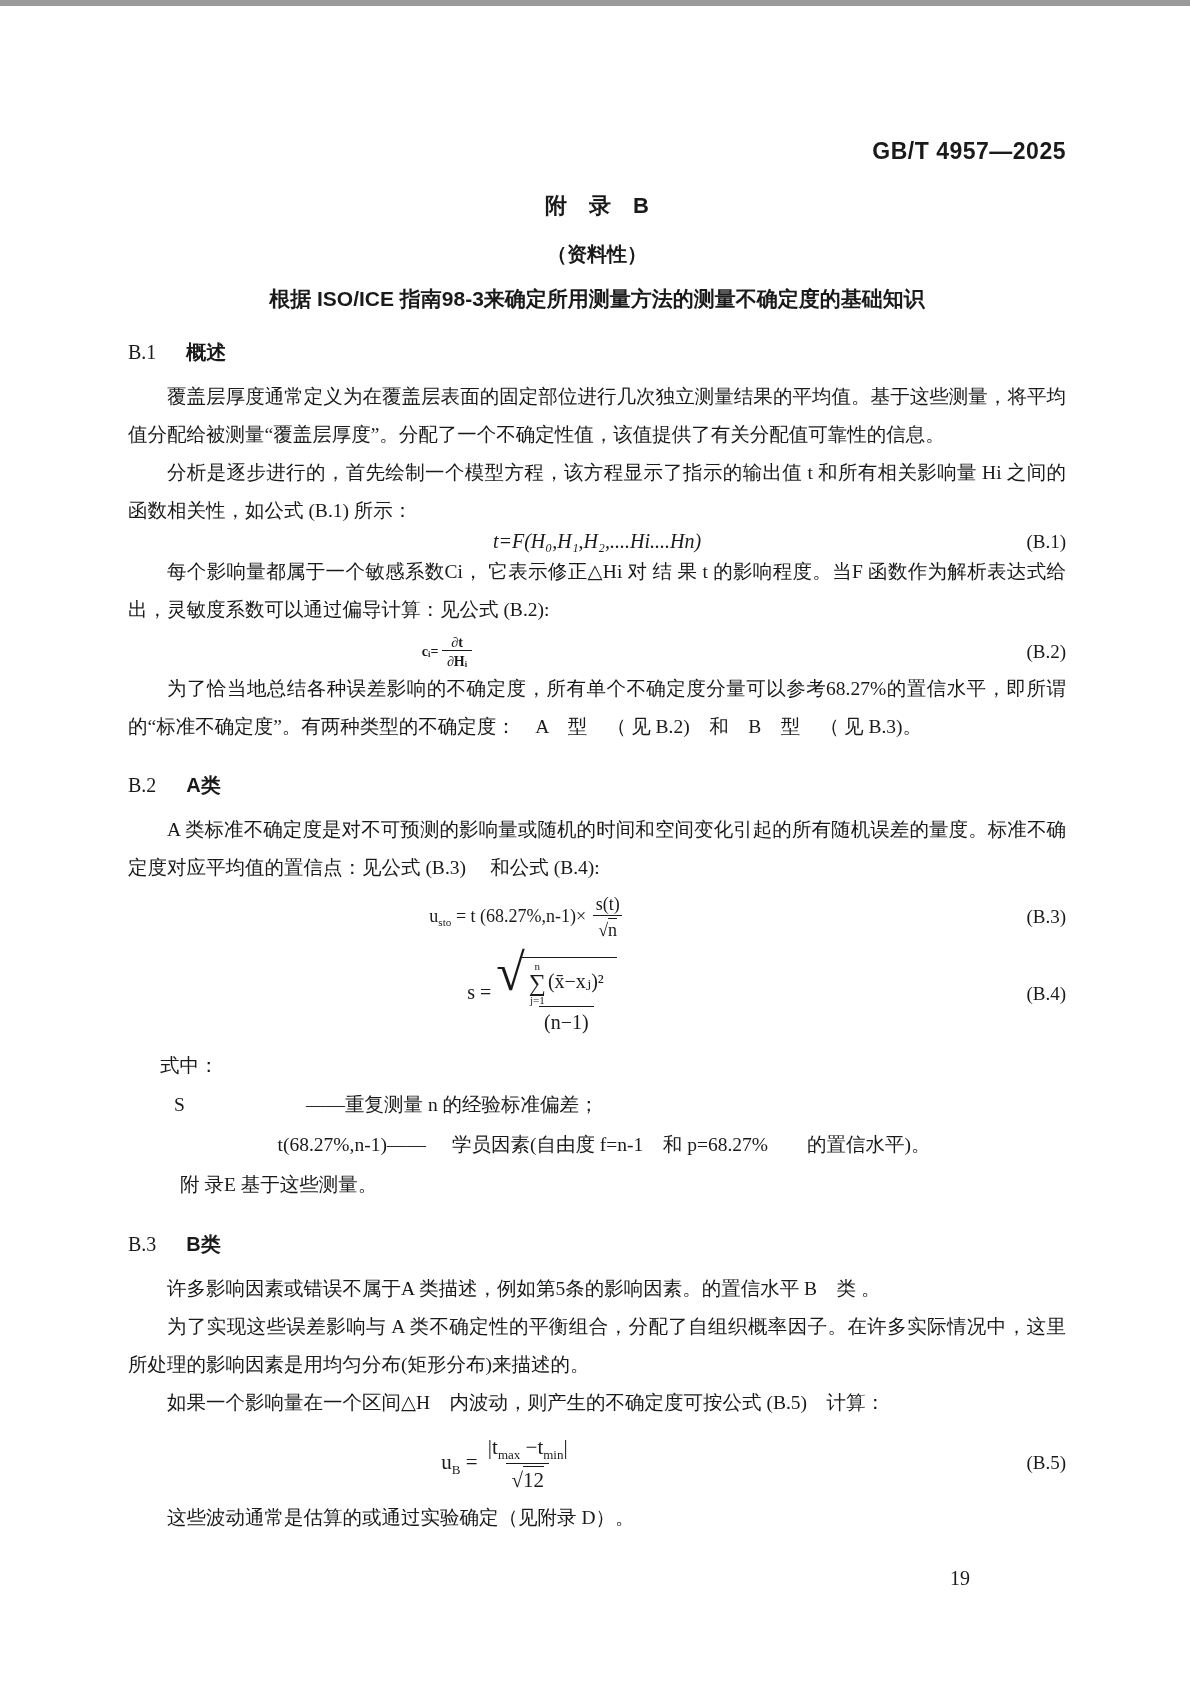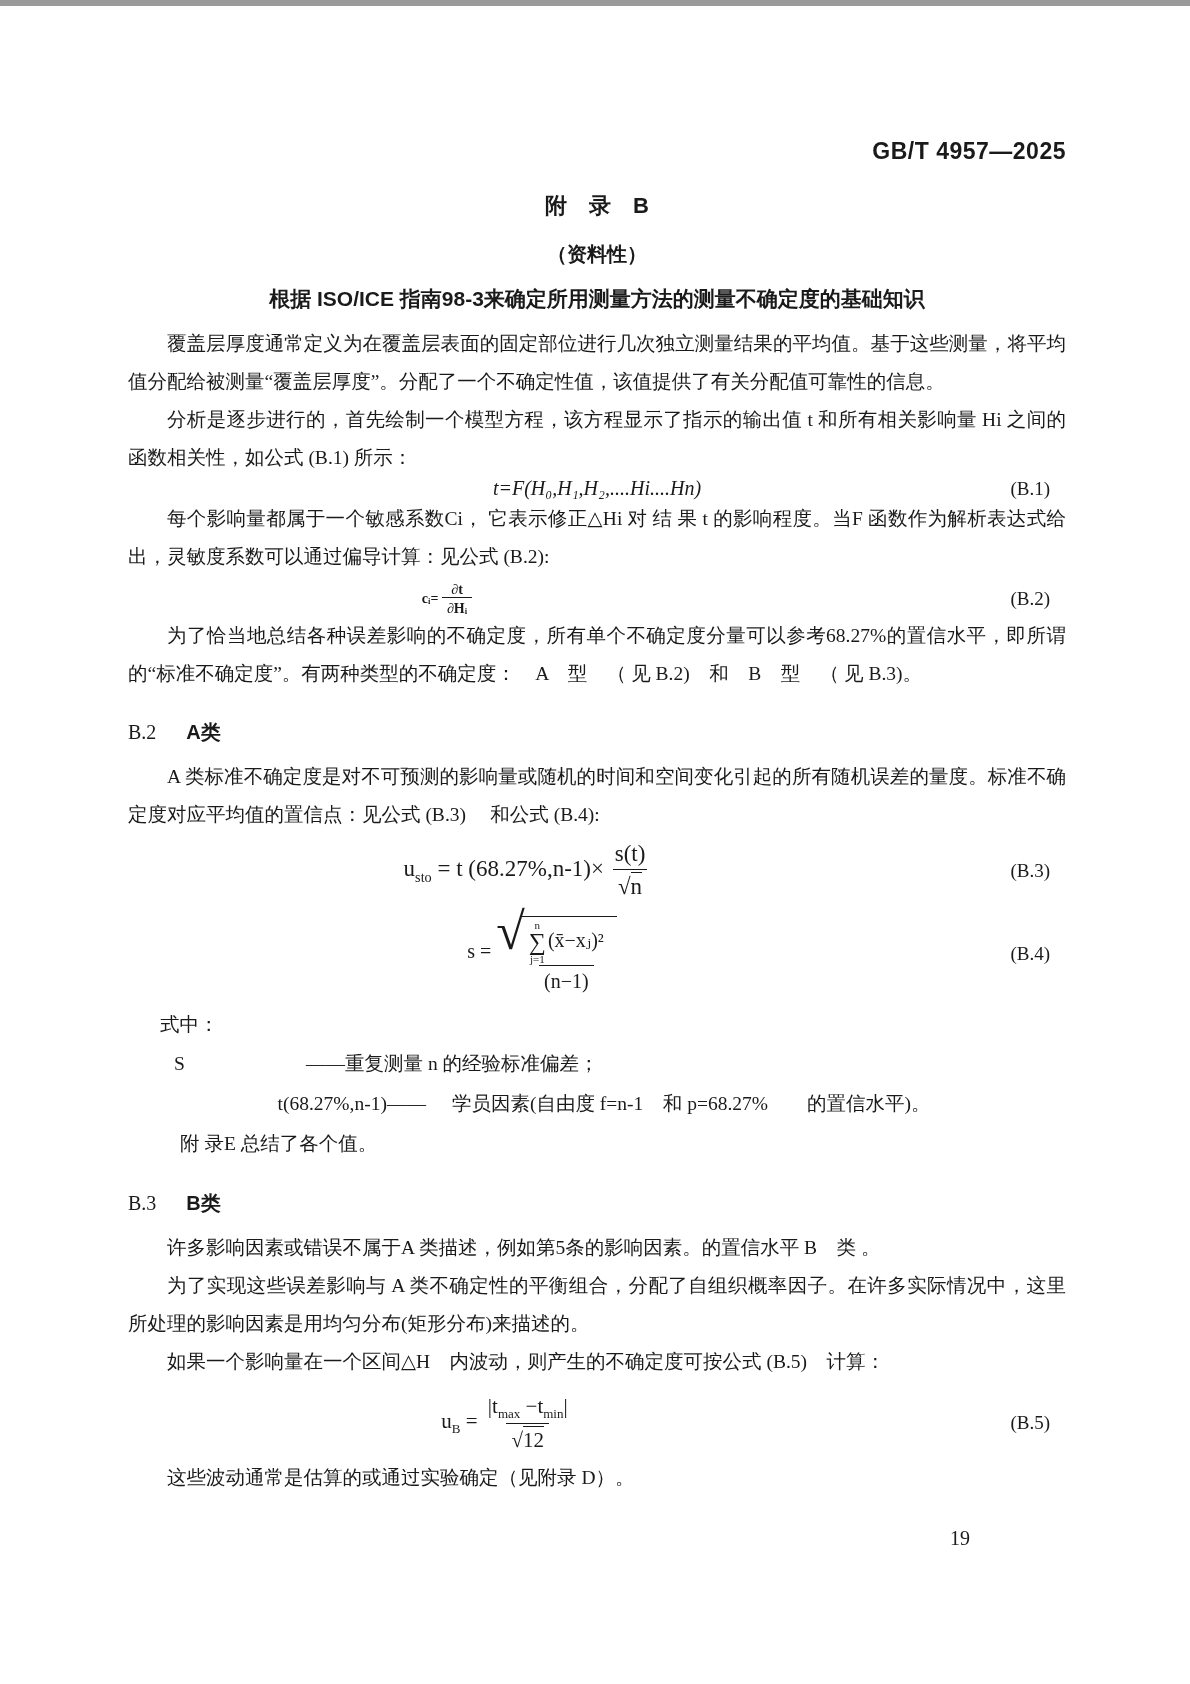--- a/index.html
+++ b/index.html
@@ -105,6 +105,9 @@
     <div class="informative-label">（资料性）</div>
     <div class="main-title">根据 ISO/ICE 指南98-3来确定所用测量方法的测量不确定度的基础知识</div>
 
+    <div class="sec-heading">
+      <span class="sec-num">B.1</span><span class="sec-title">概述</span>
+    </div>
 
     <p class="body-para mt-12">覆盖层厚度通常定义为在覆盖层表面的固定部位进行几次独立测量结果的平均值。基于这些测量，将平均值分配给被测量“覆盖层厚度”。分配了一个不确定性值，该值提供了有关分配值可靠性的信息。</p>
     <p class="body-para">分析是逐步进行的，首先绘制一个模型方程，该方程显示了指示的输出值 t 和所有相关影响量 Hi 之间的函数相关性，如公式 (B.1) 所示：</p>

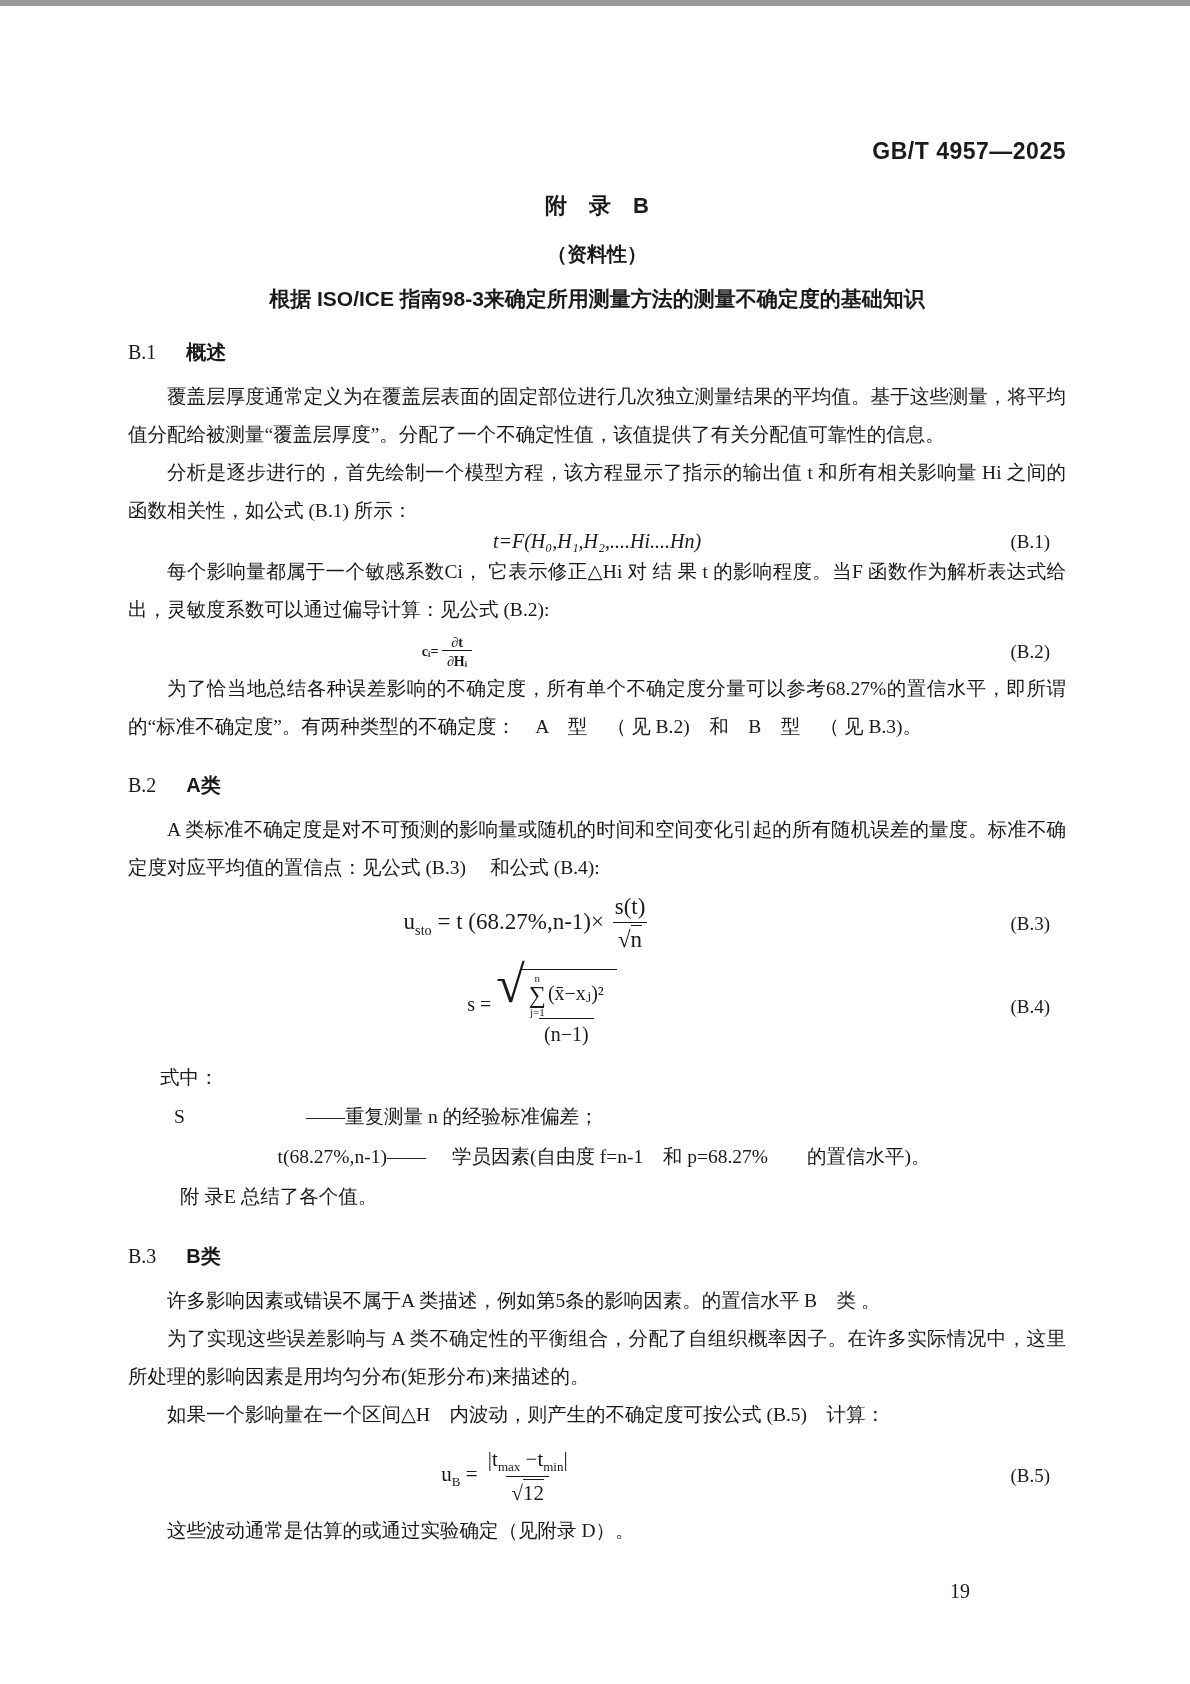--- a/index.html
+++ b/index.html
@@ -50,7 +50,7 @@
 
   .formula-row { position: relative; text-align: center; font-size: 20px; }
   .formula-label {
-    position: absolute; right: 16px; top: 50%;
+    position: absolute; right: 0; top: 50%;
     transform: translateY(-50%);
     font-size: 19px; font-family: "Liberation Serif", serif;
   }

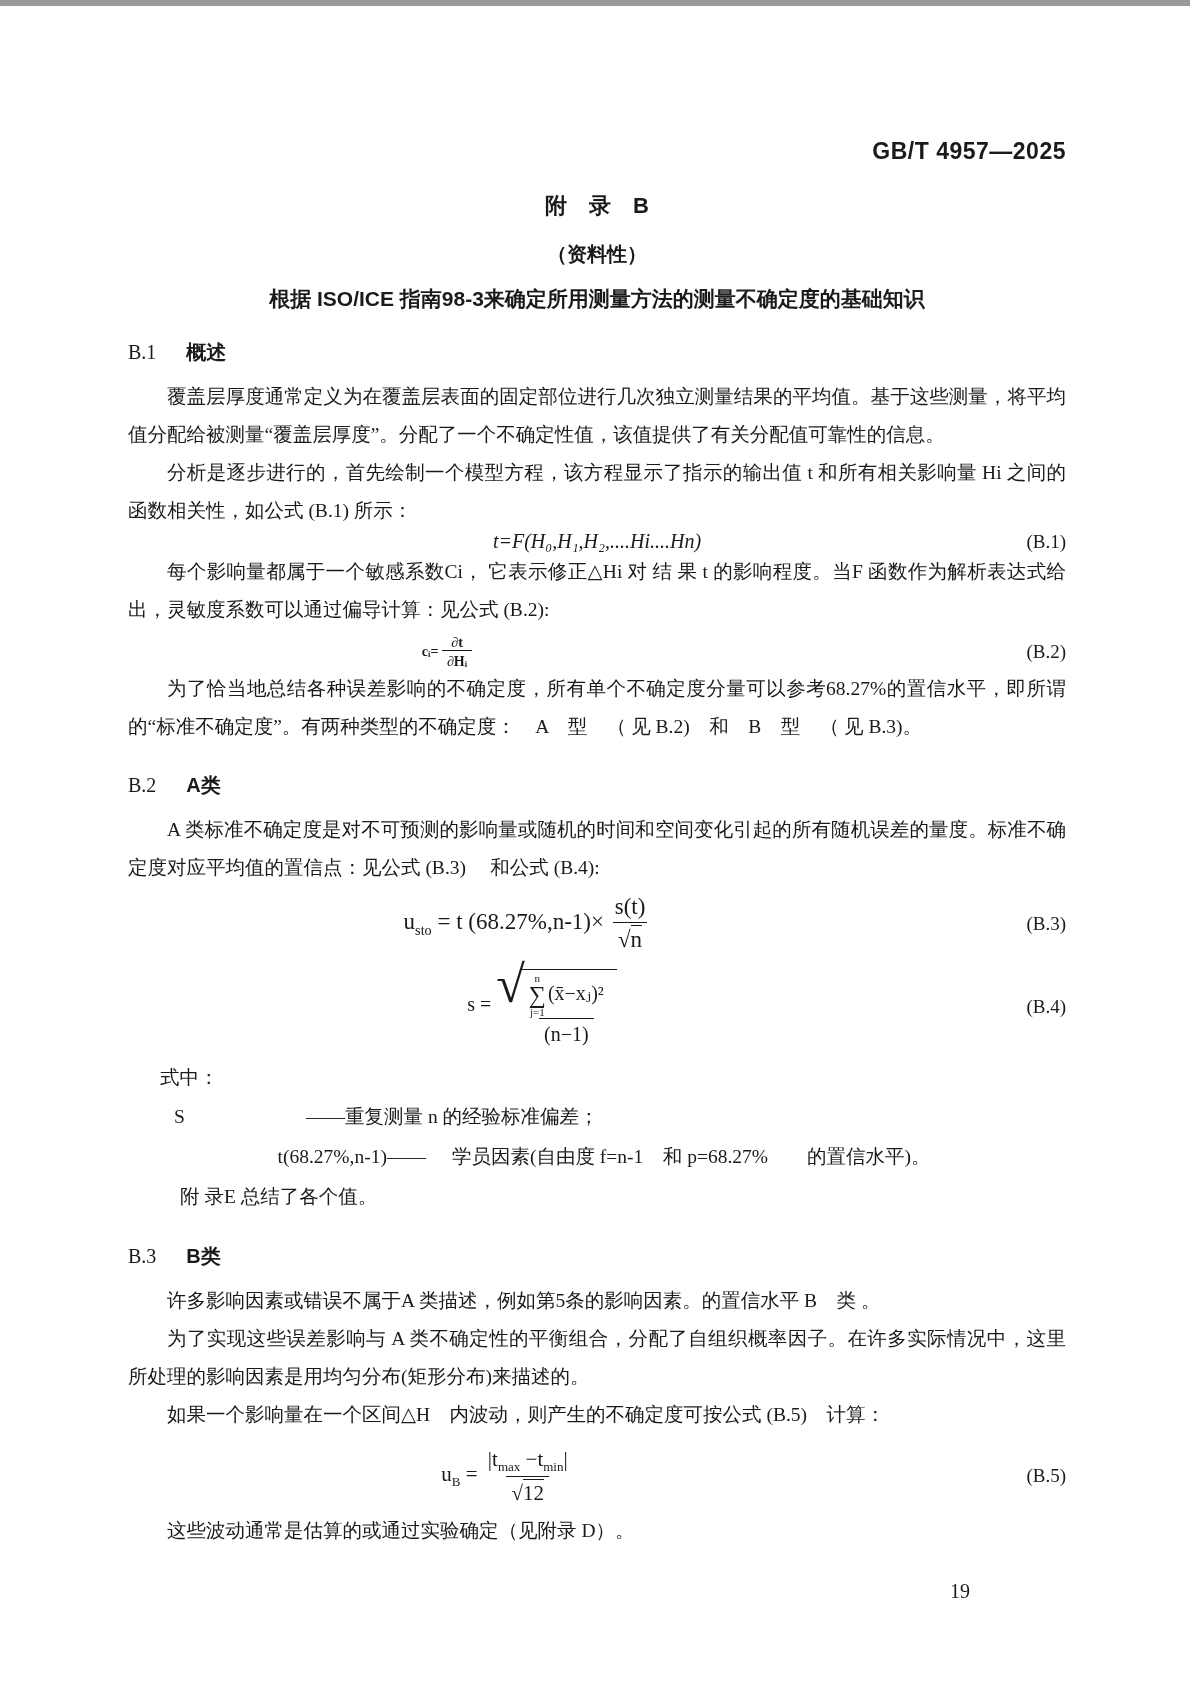--- a/index.html
+++ b/index.html
@@ -68,7 +68,7 @@
   .f-b2 { display: inline-block; transform: translateX(-150px); font-size: 14px; font-weight: 700; }
   .f-b2 .frac { line-height: 1.1; }
 
-  .f-b3 { display: inline-block; transform: translateX(-70px); font-size: 23px; }
+  .f-b3 { display: inline-block; transform: translateX(-70px); font-size: 18px; }
   .f-b4 { display: inline-block; transform: translateX(-55px); font-size: 20px; }
   .f-b5 { display: inline-block; transform: translateX(-90px); font-size: 21px; text-align: center; }
 

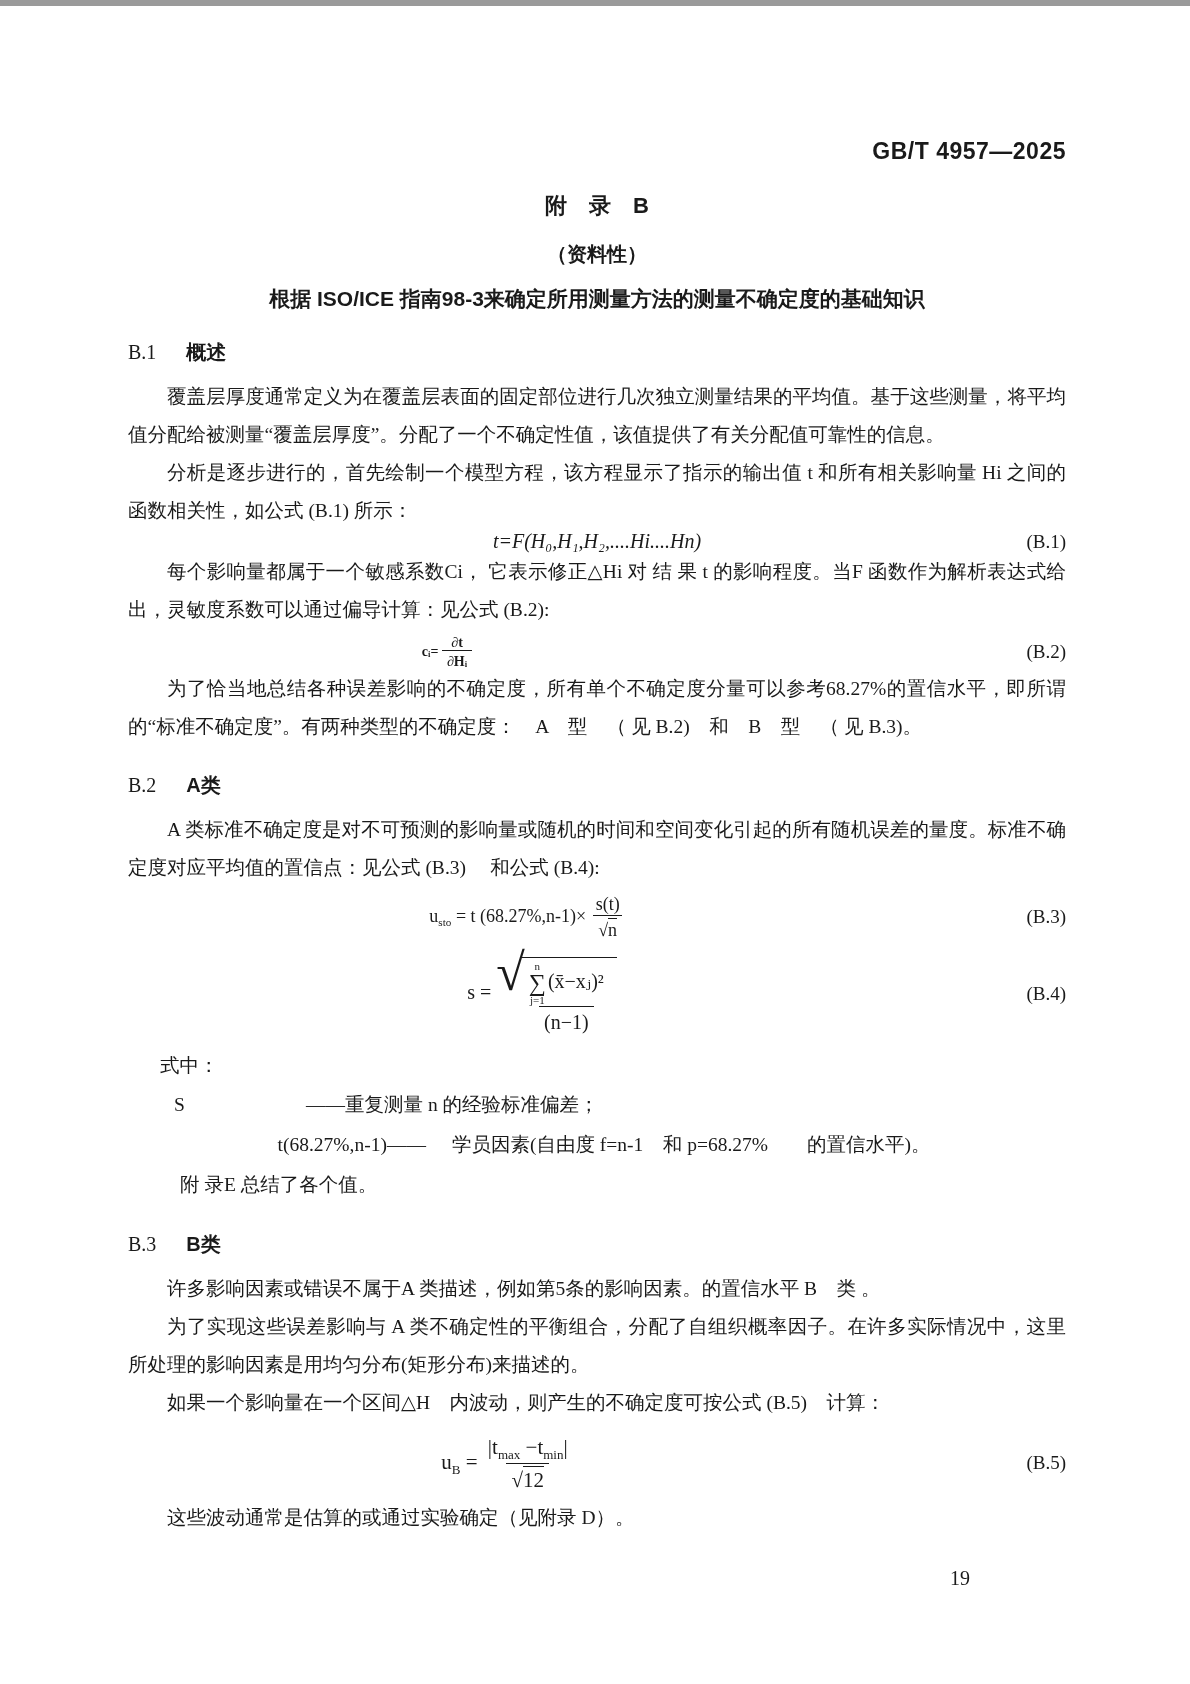--- a/index.html
+++ b/index.html
@@ -182,7 +182,7 @@
       <span class="def-gap"></span>
       <span>学员因素(自由度 f=n-1　和 p=68.27%　　的置信水平)。</span>
     </div>
-    <div class="note-line">附 录E 总结了各个值。</div>
+    <div class="note-line">附 录E 基于这些测量。</div>
 
     <div class="sec-heading">
       <span class="sec-num">B.3</span><span class="sec-title">B类</span>

